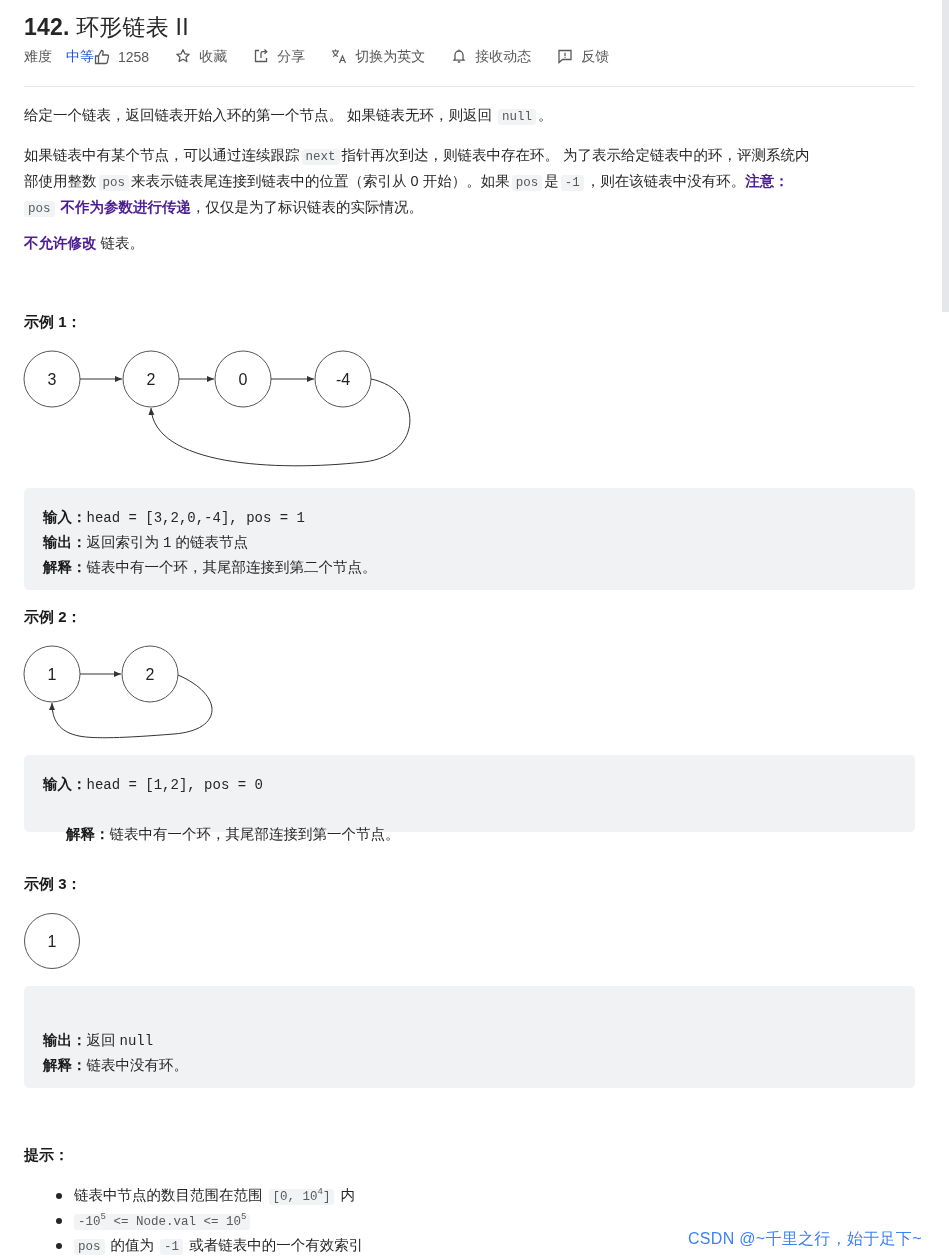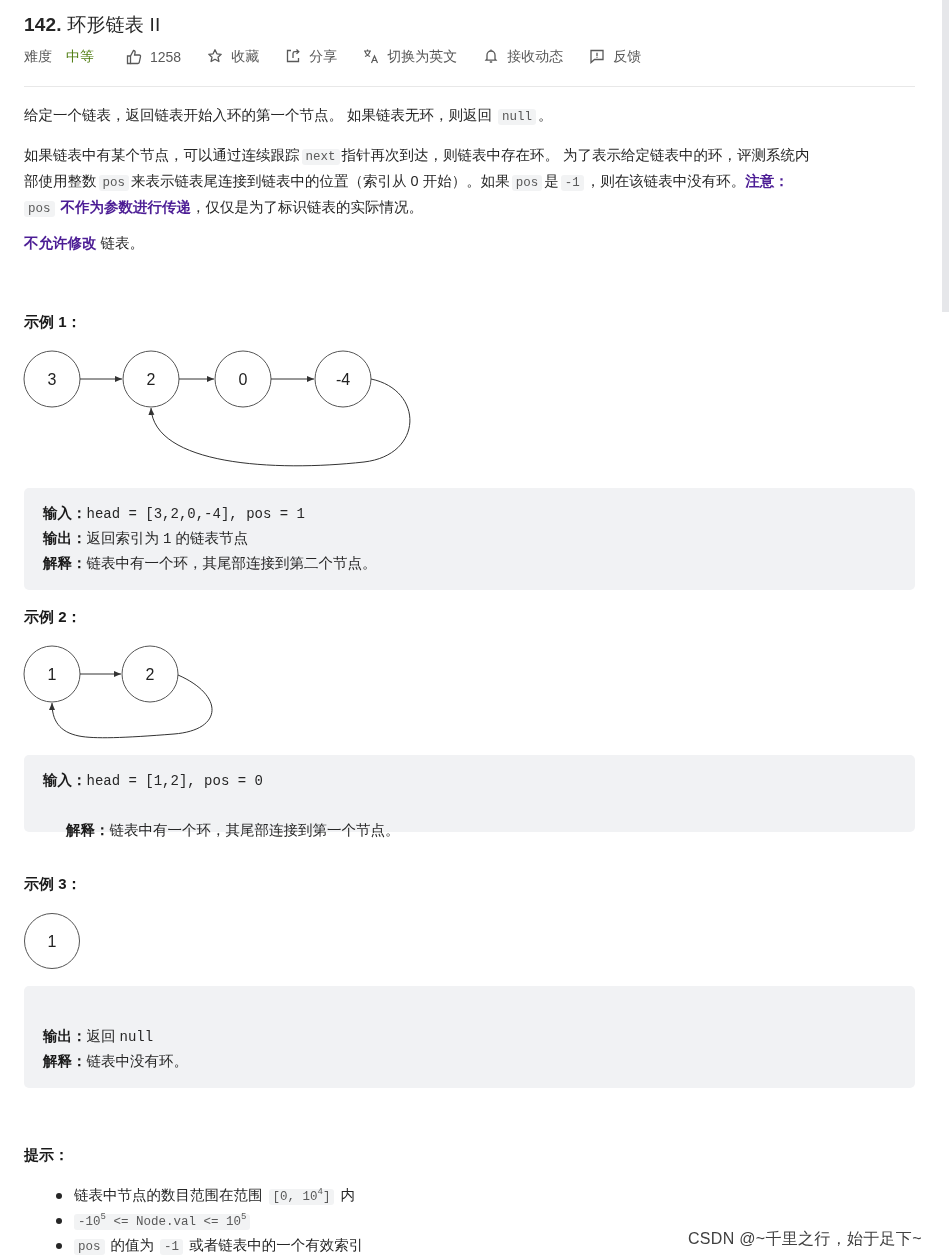--- a/index.html
+++ b/index.html
@@ -6,7 +6,7 @@
   body { width:949px; height:1260px; overflow:hidden; position:relative;
          font-family:"Liberation Sans","DejaVu Sans",sans-serif; color:#262626; }
   .page { position:absolute; left:24px; top:0; width:891px; }
-  .title { position:absolute; top:12px; left:0; font-size:19px; font-weight:normal; color:#262626; letter-spacing:0.2px; }
+  .title { position:absolute; top:12px; left:0; font-size:23px; font-weight:normal; color:#262626; letter-spacing:0.2px; }
   .title .num { font-weight:600; }
   .meta { position:absolute; top:46px; left:0; height:22px; display:flex; align-items:center; font-size:14px; color:#595959; }
   .meta .item { display:flex; align-items:flex-start; margin-right:26px; cursor:pointer; }

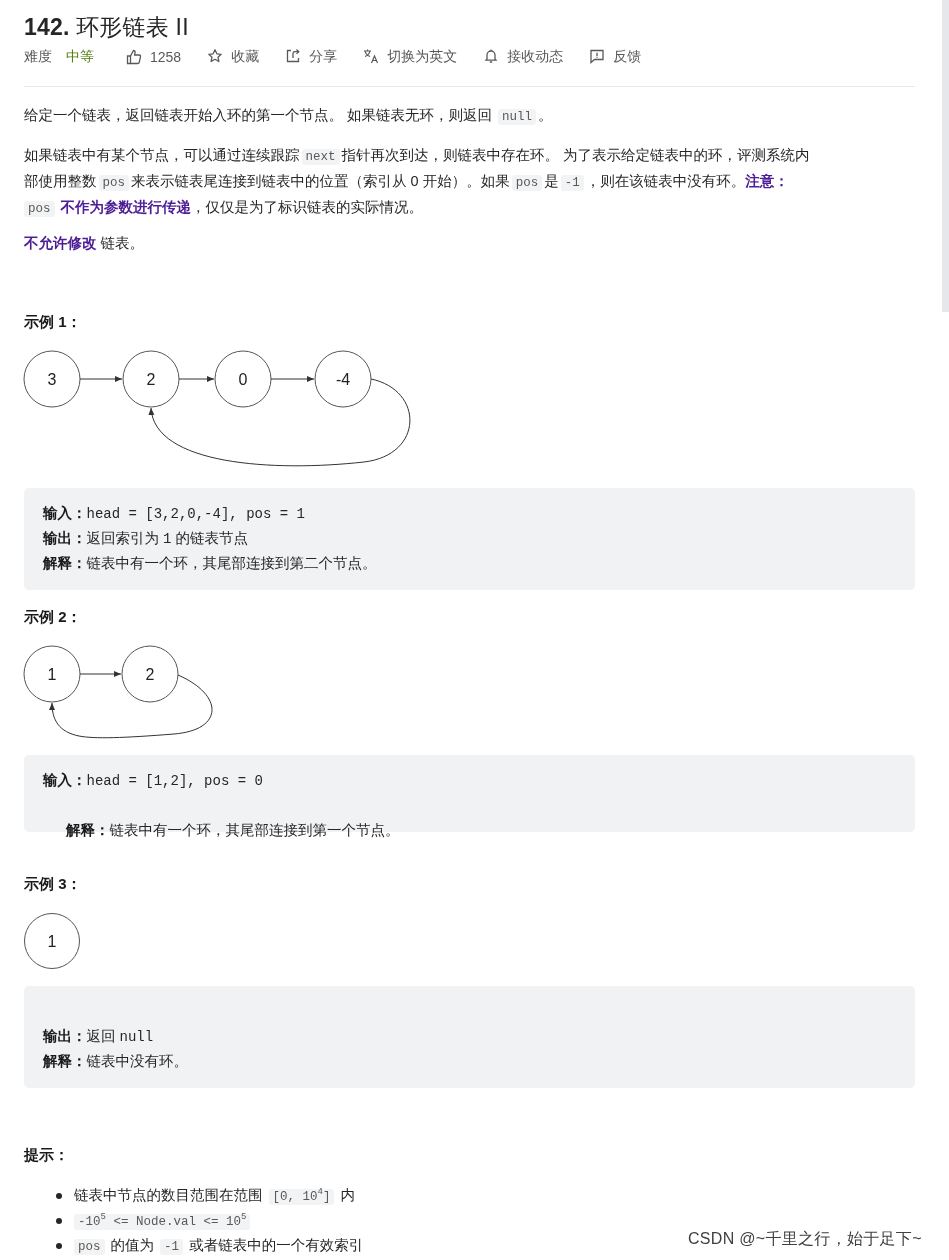--- a/index.html
+++ b/index.html
@@ -12,7 +12,7 @@
   .meta .item { display:flex; align-items:flex-start; margin-right:26px; cursor:pointer; }
   .meta .item .ic { width:16px; height:16px; margin-right:8px; display:inline-flex; align-items:center; justify-content:center; color:#595959; }
   .meta .diff-label { margin-right:14px; }
-  .meta .diff { color:#4d7c0f; margin-right:32px; }
+  .meta .diff { color:#1d4ed8; }
   .divider { position:absolute; top:86px; left:0; width:891px; height:1px; background:#e8e8e8; }
   .content { position:absolute; top:0; left:0; width:891px; font-size:14.5px; line-height:24px; color:#262626; }
   .p { position:absolute; left:0; width:891px; margin:0; }

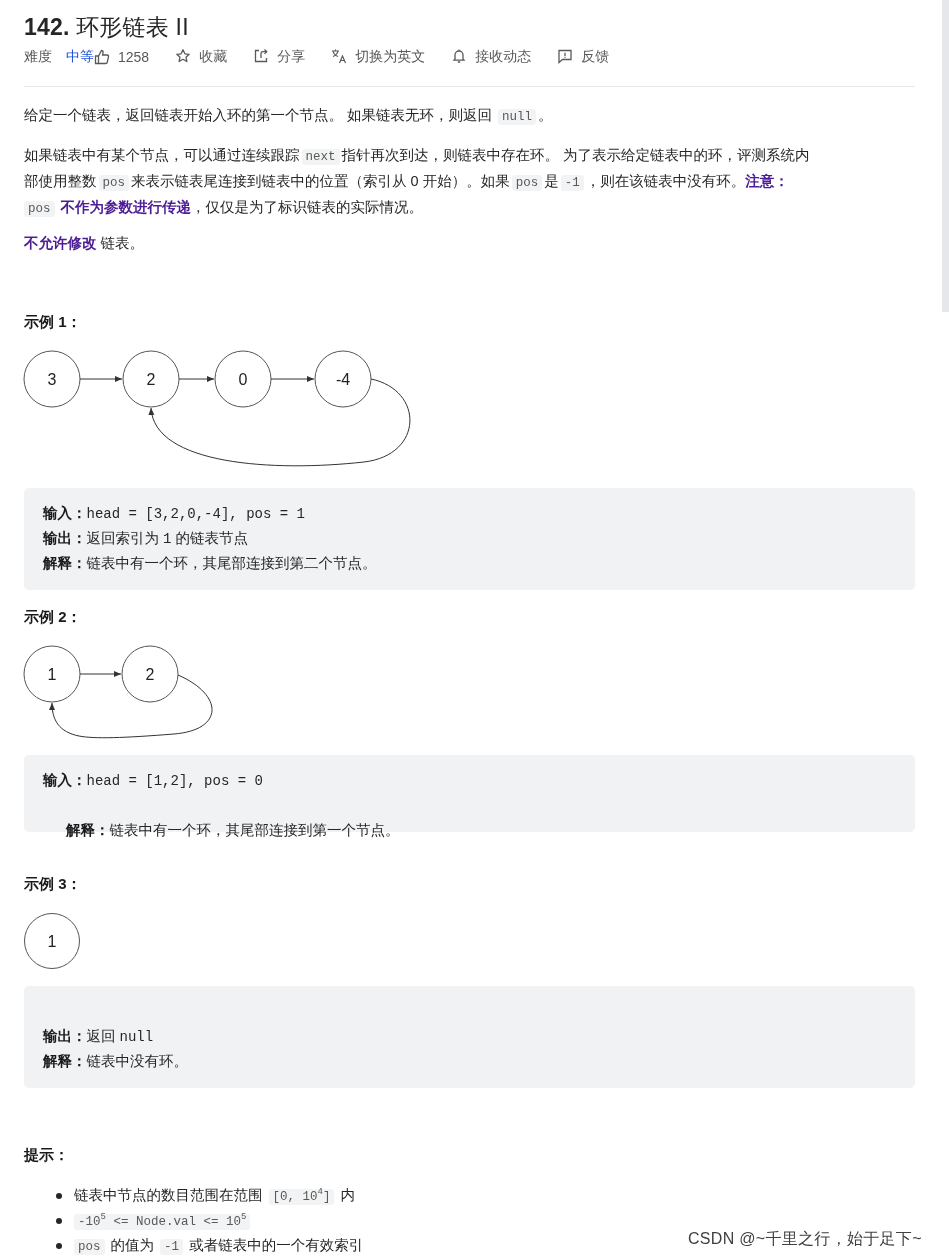--- a/index.html
+++ b/index.html
@@ -21,7 +21,7 @@
   b { font-weight:700; color:#4c1d95; }
   .h { position:absolute; left:0; font-size:15px; font-weight:700; color:#1a1a1a; }
   .example { position:absolute; left:0; width:891px; background:#f1f2f4; border-radius:5px; }
-  .example .line { position:absolute; left:19px; font-size:14.5px; line-height:24px; white-space:pre; }
+  .example .line { position:absolute; left:19px; font-size:14.5px; line-height:32px; white-space:pre; }
   .example .lbl { font-weight:700; color:#1a1a1a; }
   .example .mono { font-family:"Liberation Mono","DejaVu Sans Mono",monospace; font-size:14px; color:#262626; }
   svg.diagram { position:absolute; left:0; overflow:visible; }

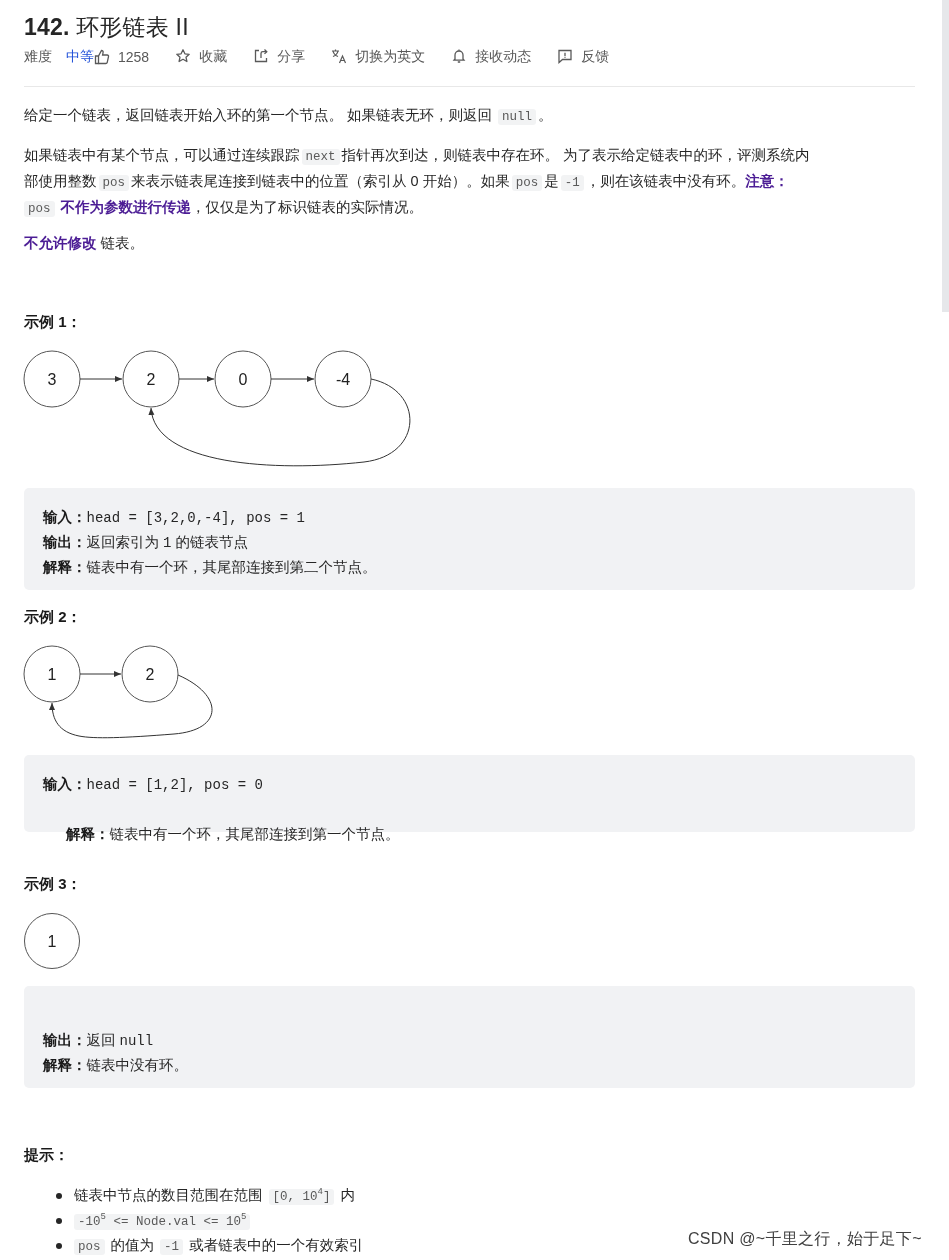--- a/index.html
+++ b/index.html
@@ -29,7 +29,7 @@
   .tips li { position:relative; padding-left:50px; height:25px; line-height:25px; font-size:14.5px; }
   .tips li::before { content:""; position:absolute; left:32px; top:10px; width:6px; height:6px; border-radius:50%; background:#262626; }
   sup { font-size:9px; vertical-align:6px; line-height:0; }
-  .watermark { position:absolute; left:688px; top:1229px; font-size:16px; color:#404040; letter-spacing:0.3px; }
+  .watermark { position:absolute; left:688px; top:1229px; font-size:16px; color:#3b82f6; letter-spacing:0.3px; }
   .scrollbar { position:absolute; left:942px; top:0; width:7px; height:312px; background:#e6e7ea; }
 </style>
 </head>

